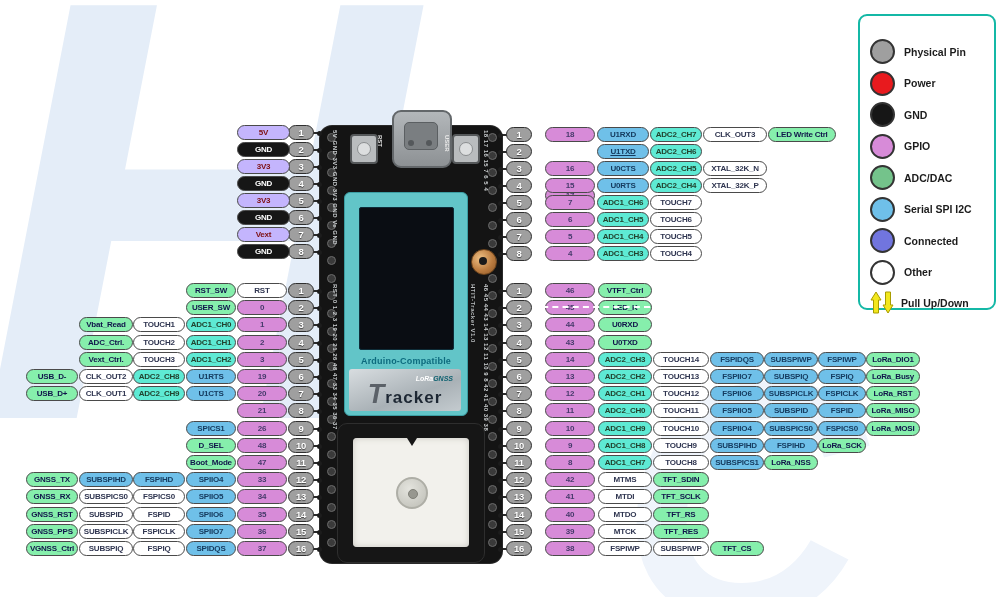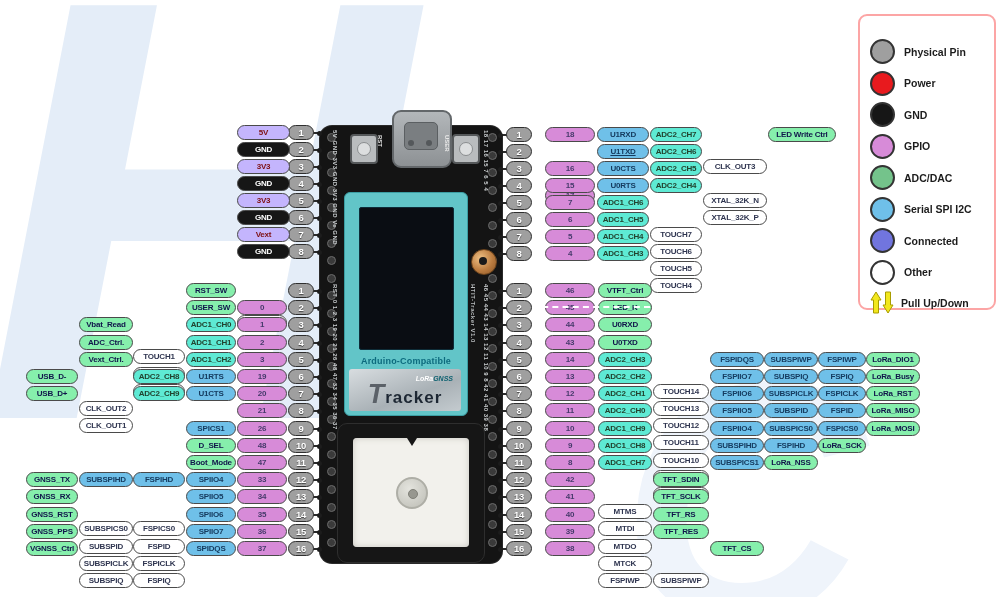--- a/index.html
+++ b/index.html
@@ -26,7 +26,7 @@
   .dashline{position:absolute;border-top:2px dashed #ffffff;z-index:6;}
   
   #legend{position:absolute;left:858px;top:14px;width:134px;height:292px;background:#ffffff;
-          border:2px solid #fca5a5;border-radius:9px;z-index:5;}
+          border:2px solid #14b8a6;border-radius:9px;z-index:5;}
   .lg-item{position:absolute;left:10px;display:flex;align-items:center;}
   .lg-dot{width:21px;height:21px;border-radius:50%;border:2px solid #333;margin-right:9px;flex:none;}
   .lg-label{font-size:10.5px;font-weight:bold;color:#1c1c1c;white-space:nowrap;}

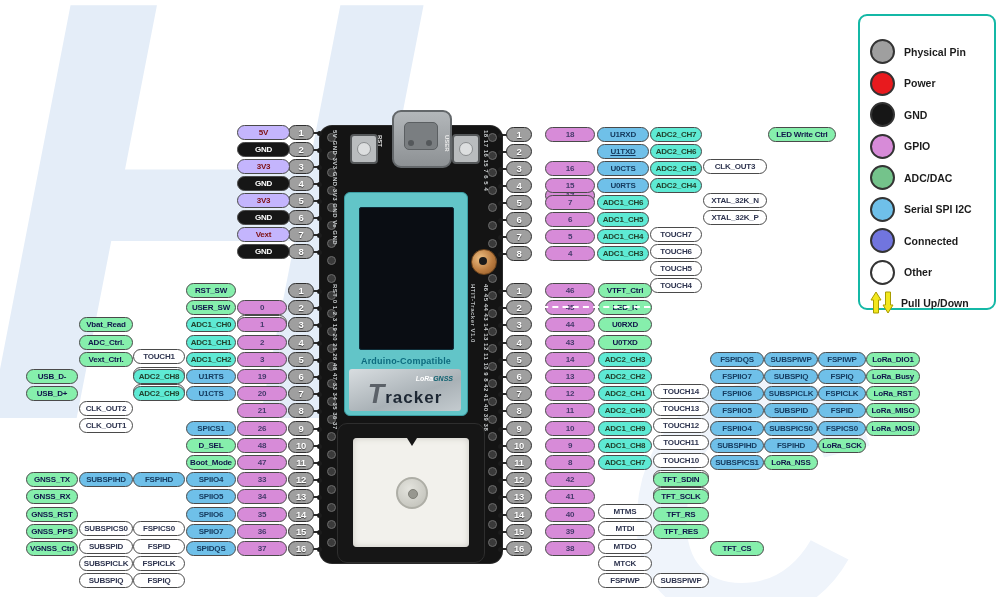--- a/index.html
+++ b/index.html
@@ -18,7 +18,7 @@
   .adc{background:#5eead4;color:#21422e;}
   .serial{background:#6fc0e9;color:#163c60;}
   .conn{background:#86efac;color:#10154a;}
-  .other{background:#ffffff;color:#2f3550;margin-top:32px;}
+  .other{background:#ffffff;color:#2f3550;}
   .physpin{background:#9f9f9f;border-color:#2f2f2f;color:#ffffff;font-size:9.5px;
            text-shadow:0 1px 1px #444;}
   .pinline{position:absolute;height:2px;background:#2b2b2b;z-index:3;}

